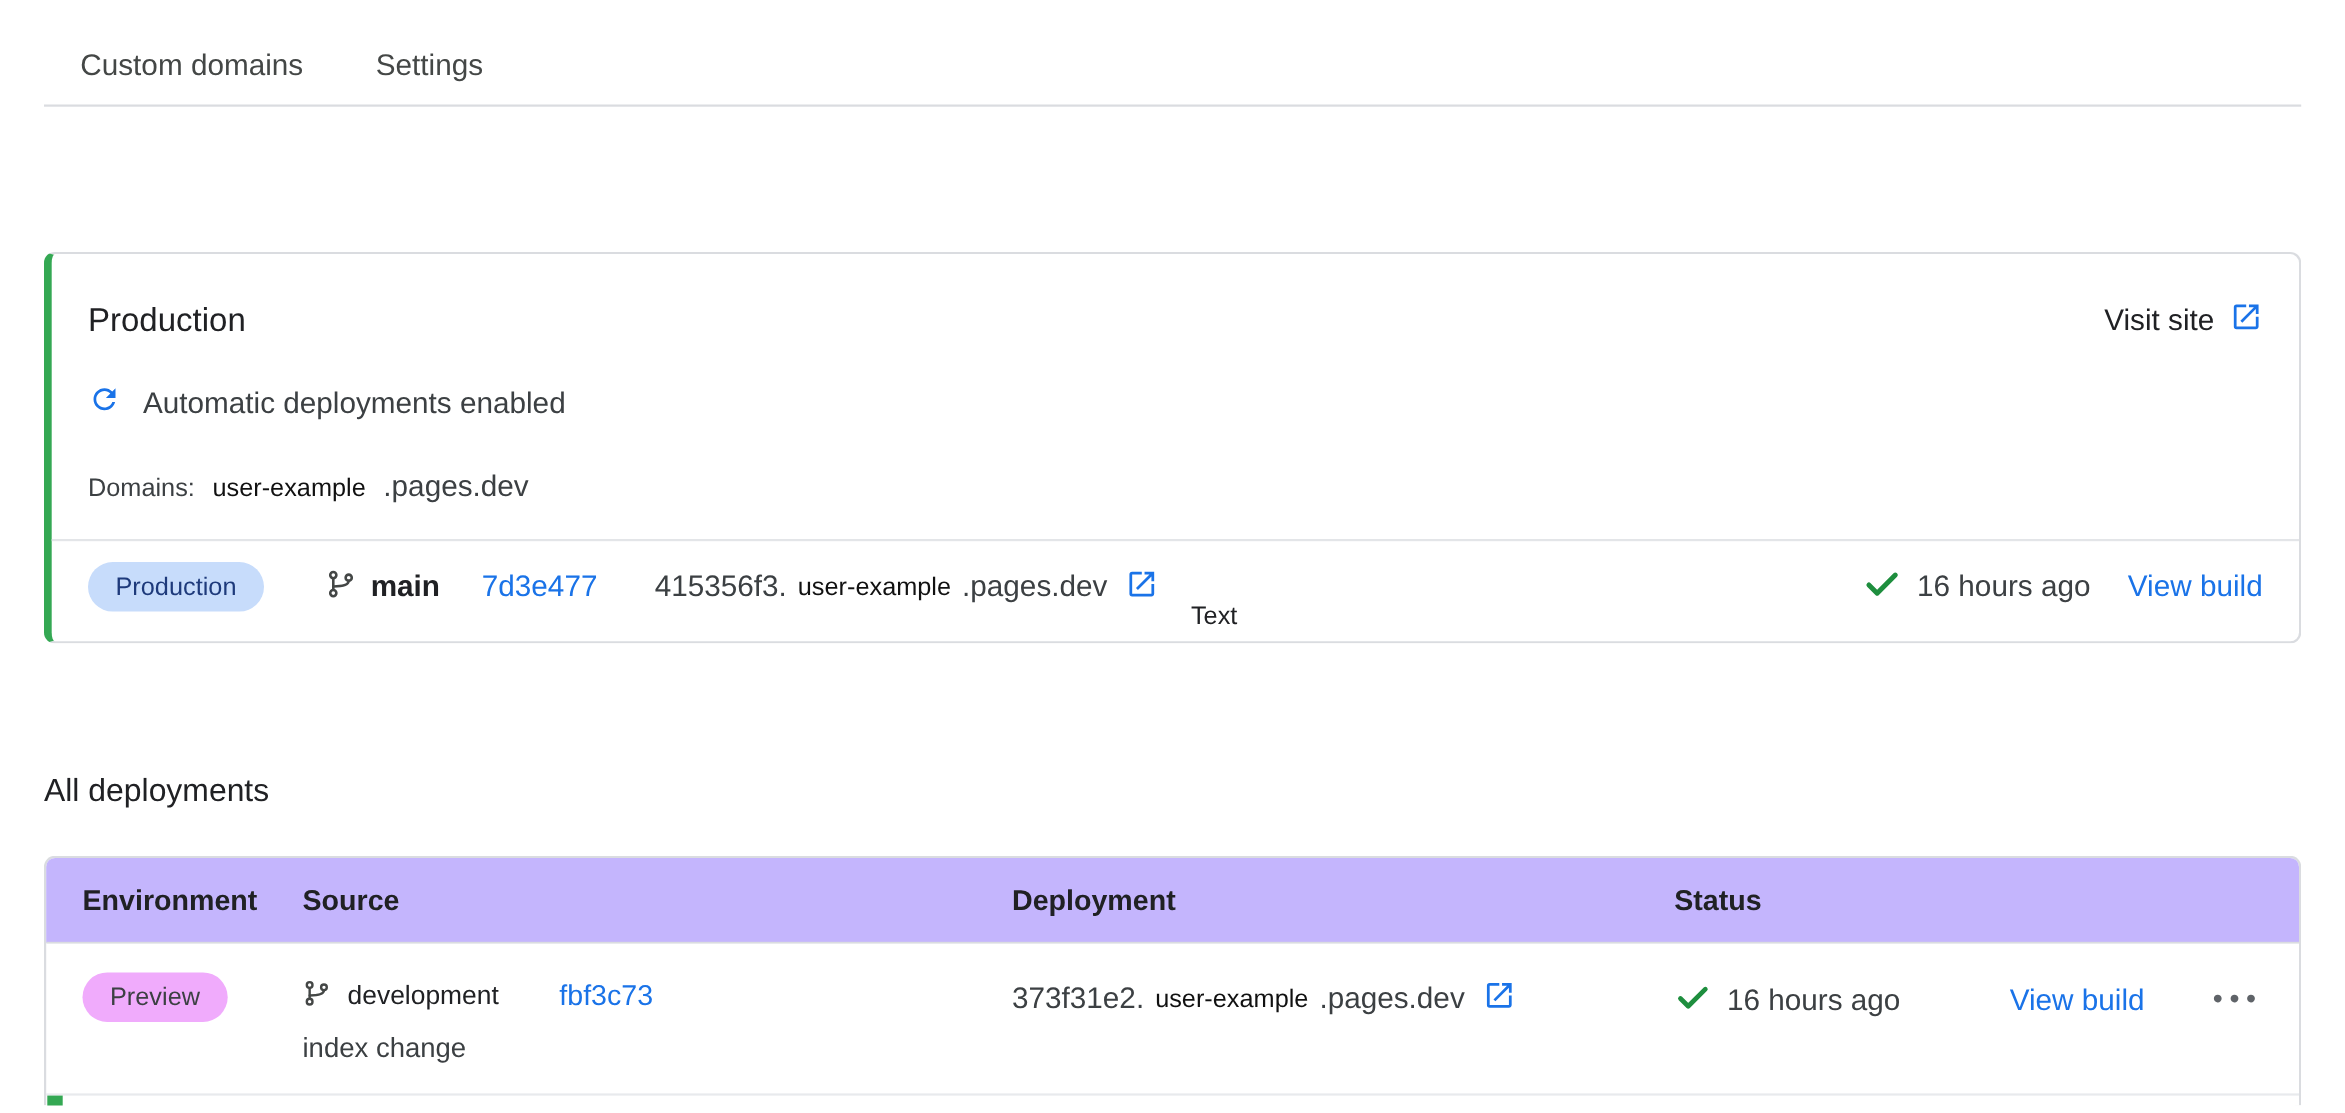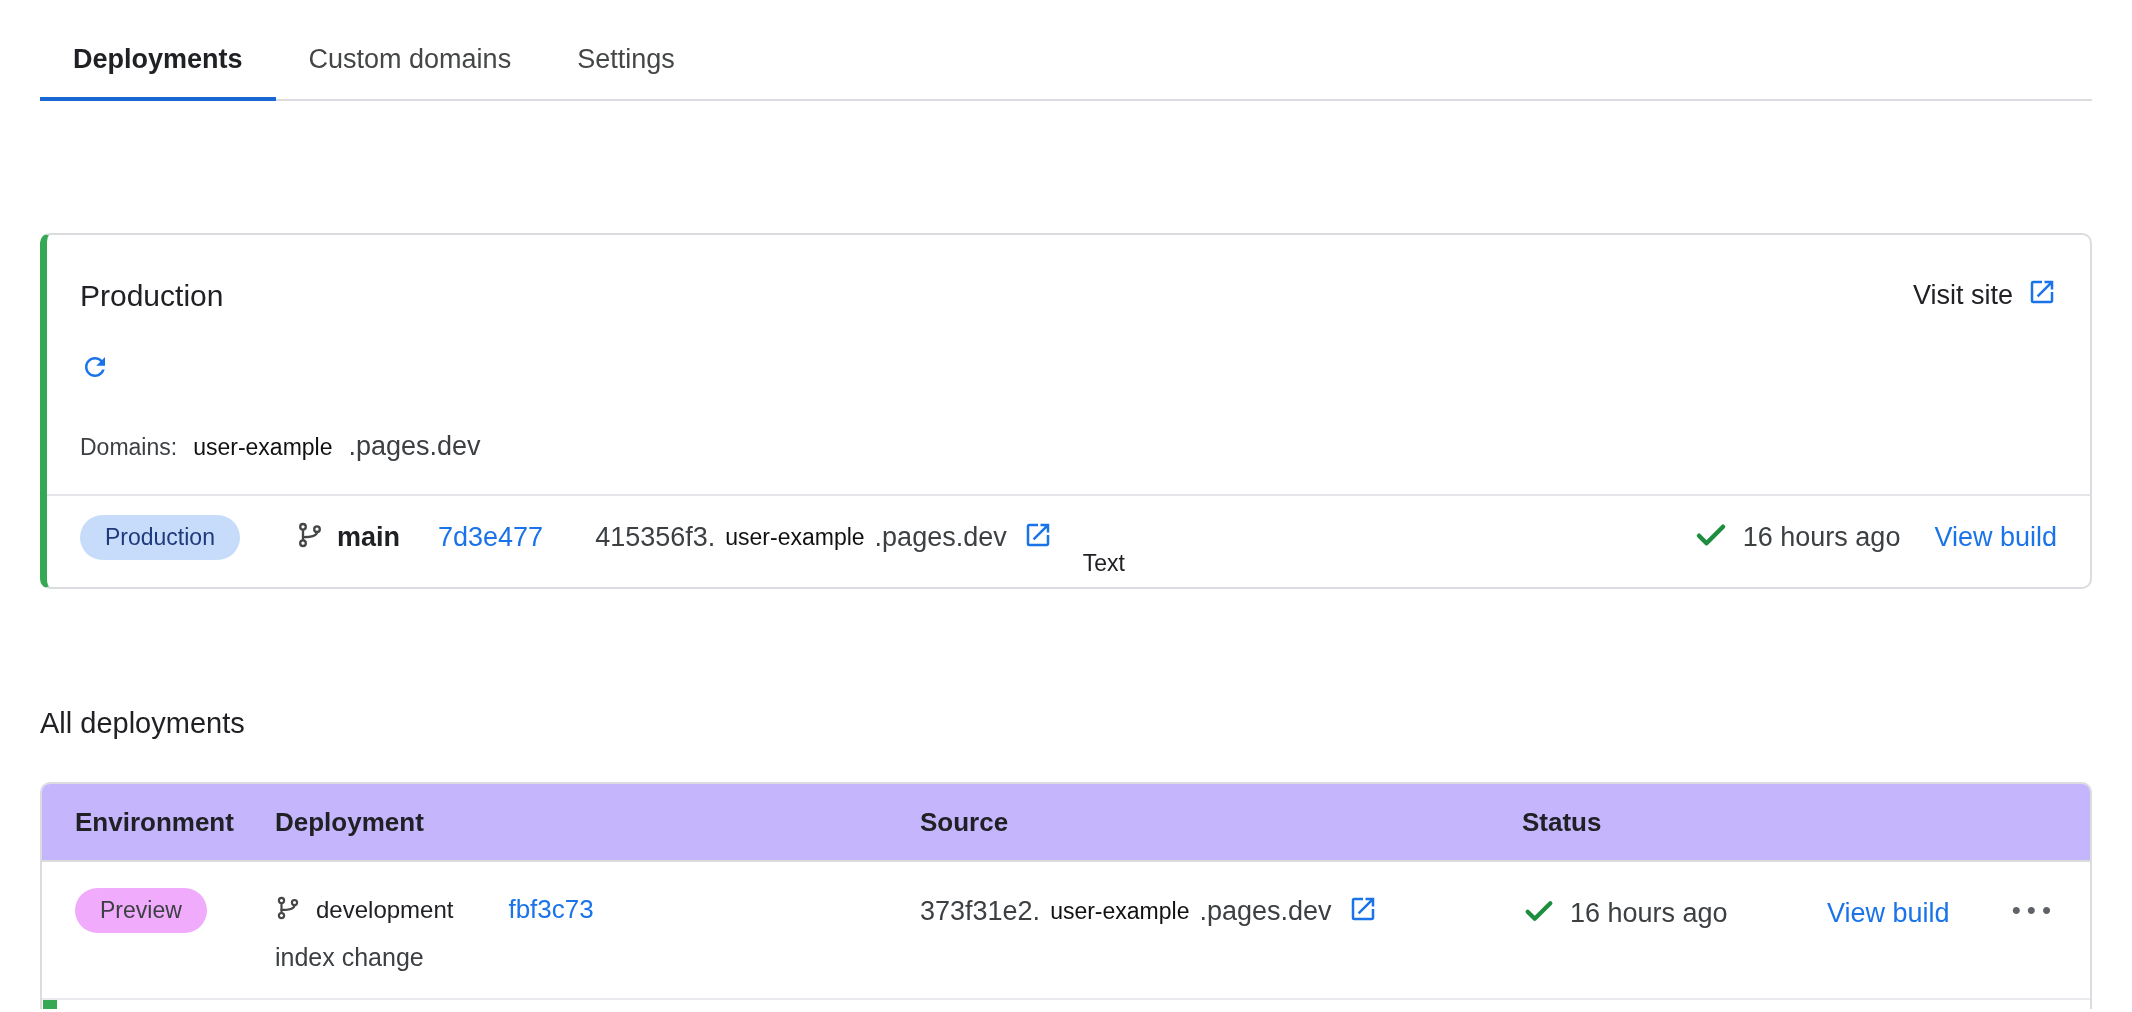--- a/index.html
+++ b/index.html
@@ -111,7 +111,6 @@
 <div class="page">
 
   <nav class="tabbar">
-    <div class="tab active">Deployments</div>
     <div class="tab">Custom domains</div>
     <div class="tab">Settings</div>
   </nav>

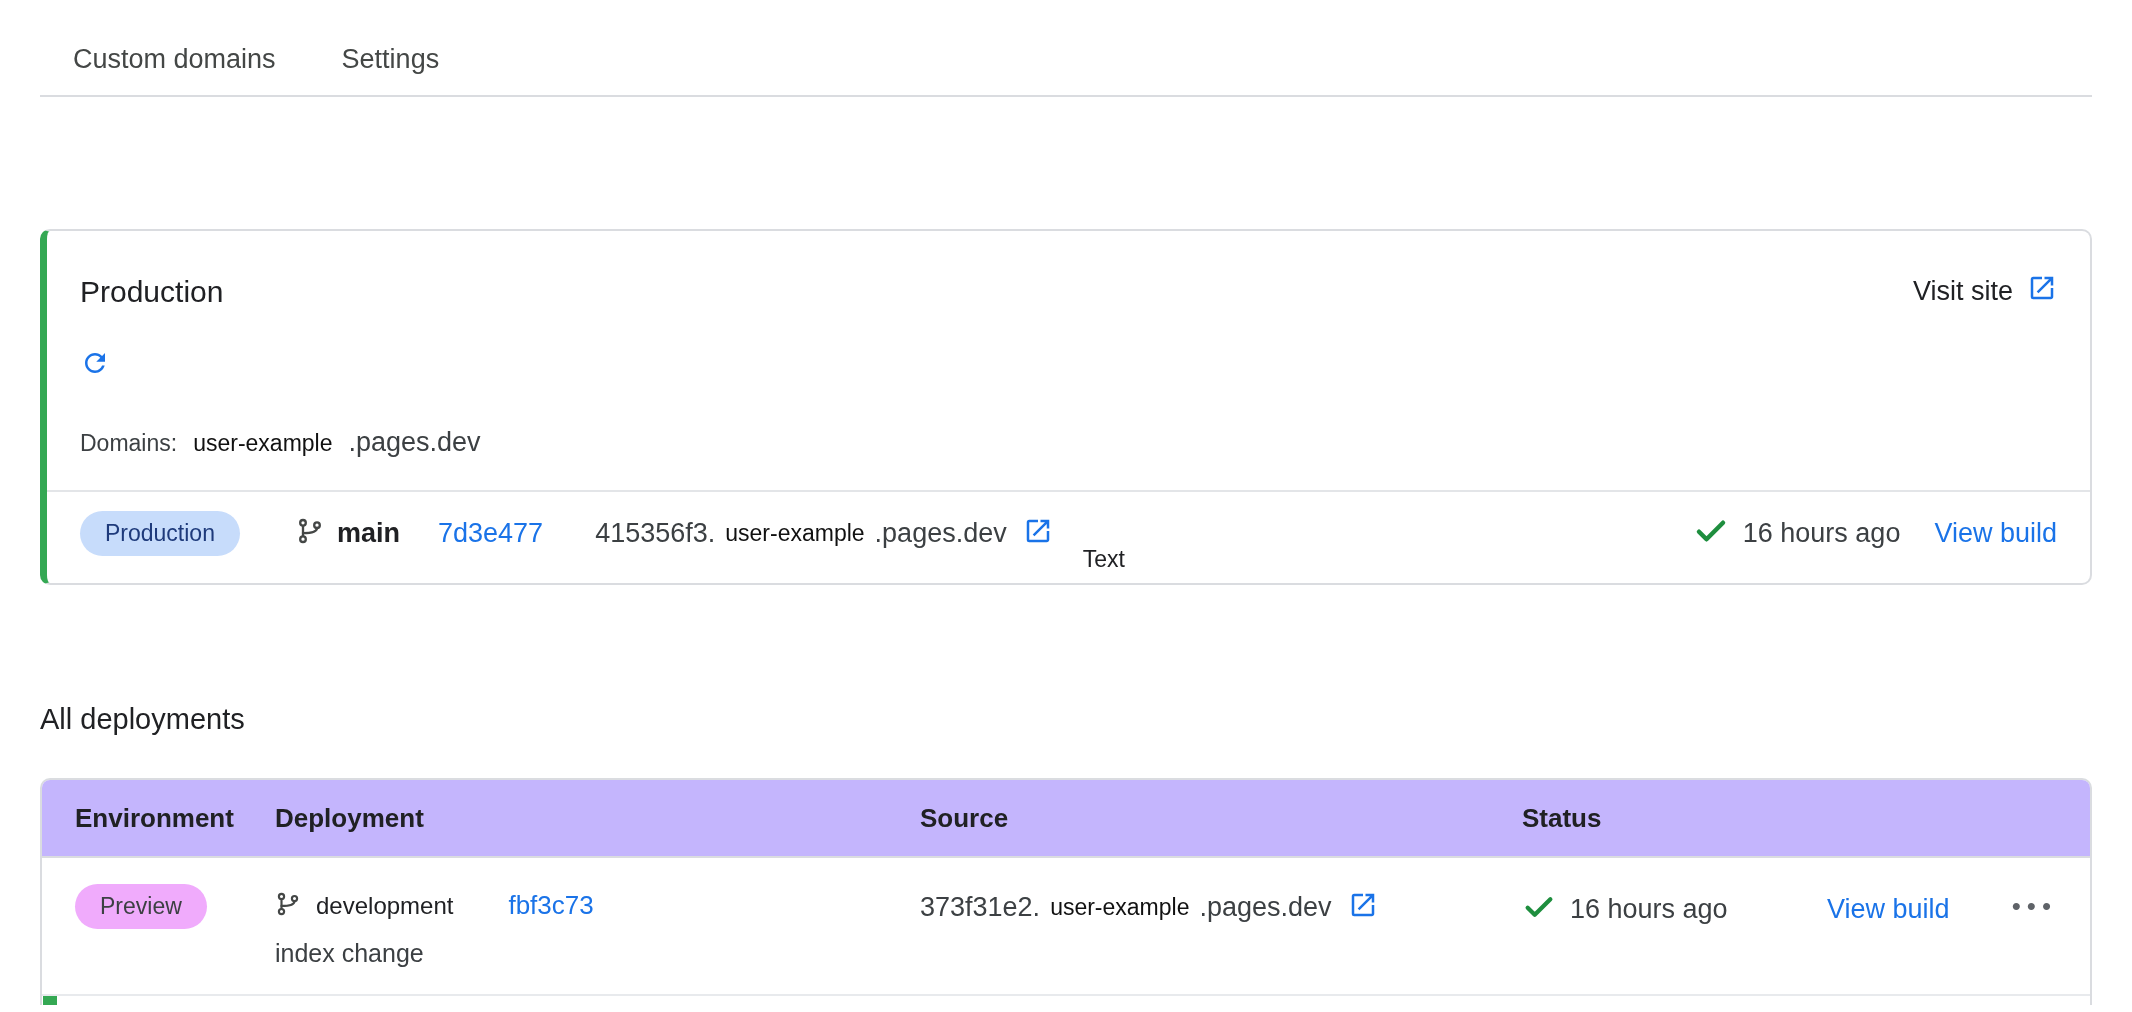--- a/index.html
+++ b/index.html
@@ -134,6 +134,7 @@
             <path d="M17.65 6.35C16.2 4.9 14.21 4 12 4c-4.42 0-7.99 3.58-7.99 8s3.57 8 7.99 8c3.73 0 6.84-2.55 7.73-6h-2.08c-.82 2.33-3.04 4-5.65 4-3.31 0-6-2.69-6-6s2.69-6 6-6c1.66 0 3.14.69 4.22 1.78L13 11h7V4l-2.35 2.35z"></path>
           </svg>
       </span>
+      <span>Automatic deployments enabled</span>
     </div>
 
     <div class="domains-line">

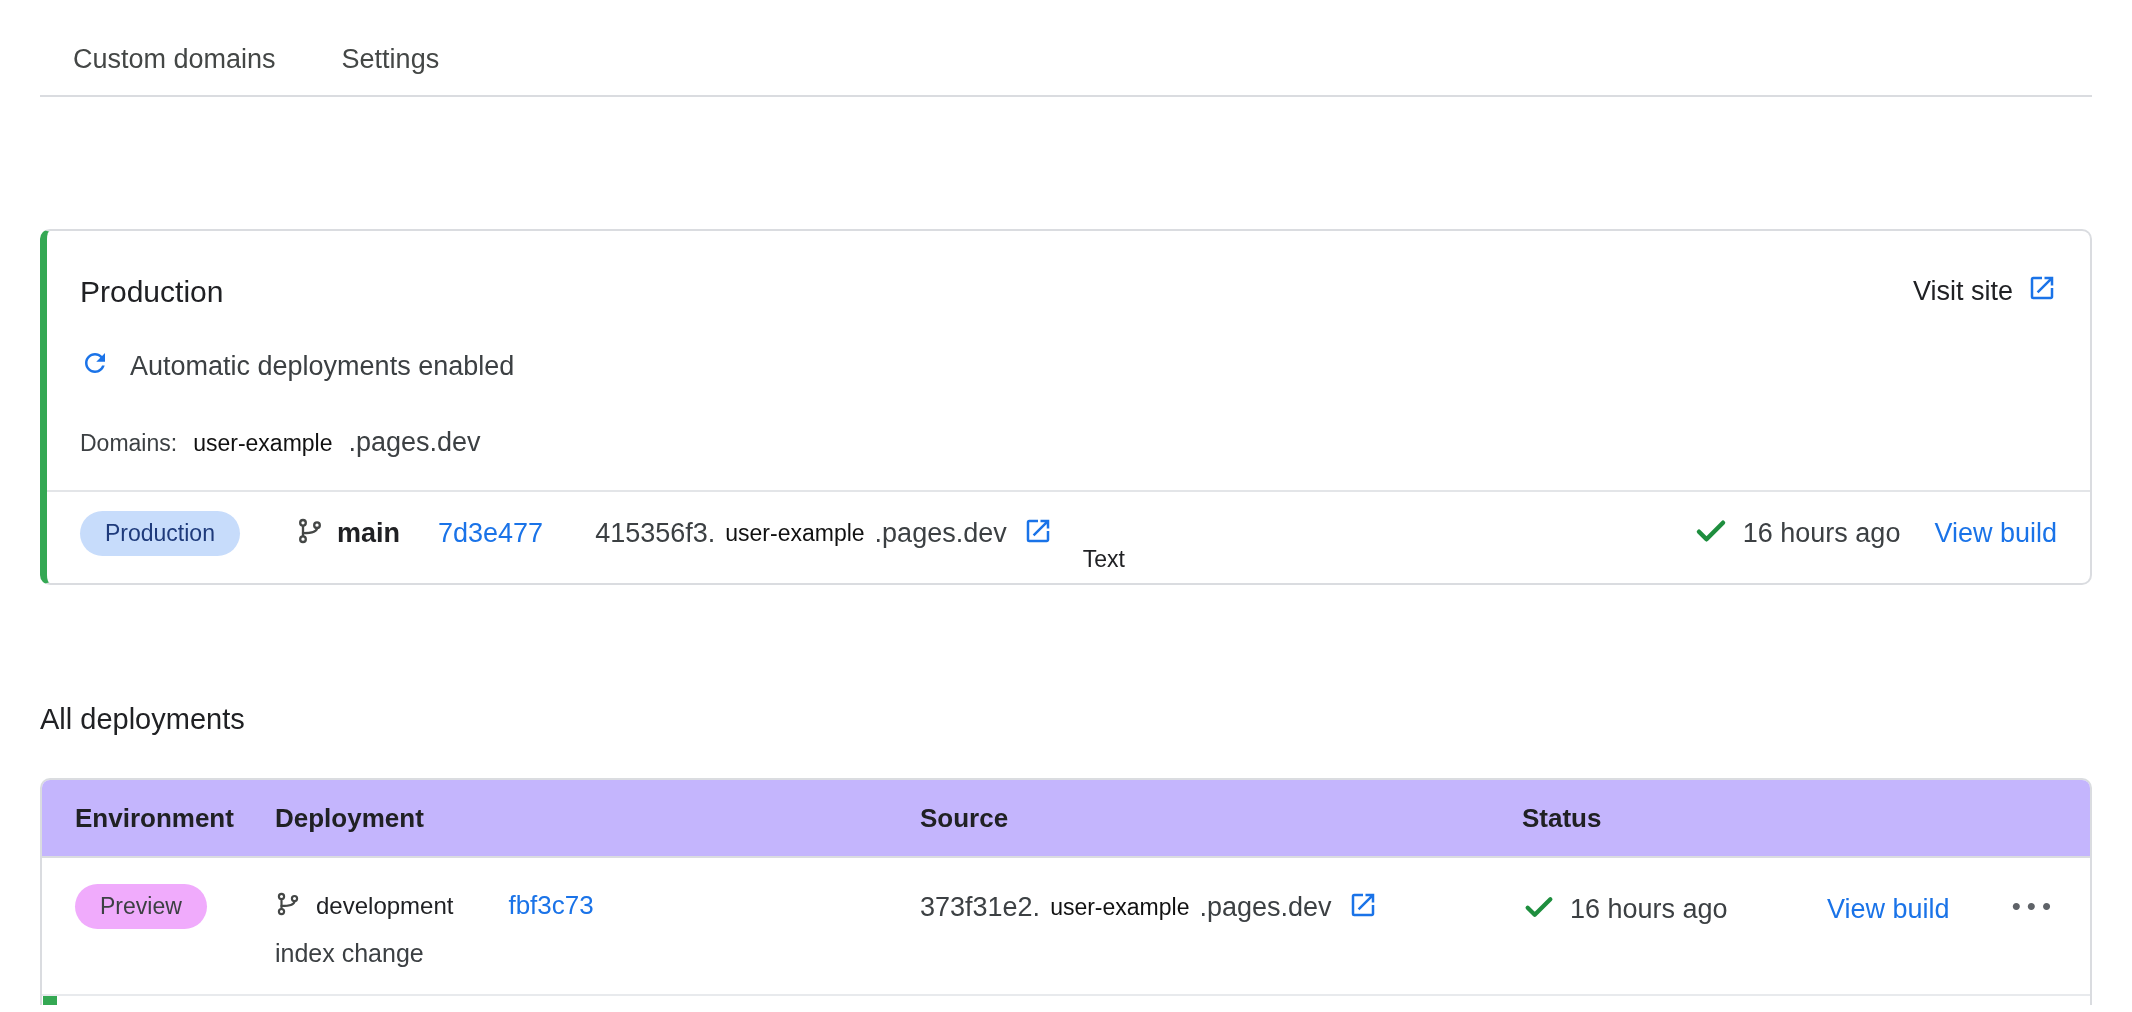--- a/index.html
+++ b/index.html
@@ -190,8 +190,8 @@
   <section class="table">
     <div class="thead">
       <div>Environment</div>
+      <div>Source</div>
       <div>Deployment</div>
-      <div>Source</div>
       <div>Status</div>
     </div>
 

